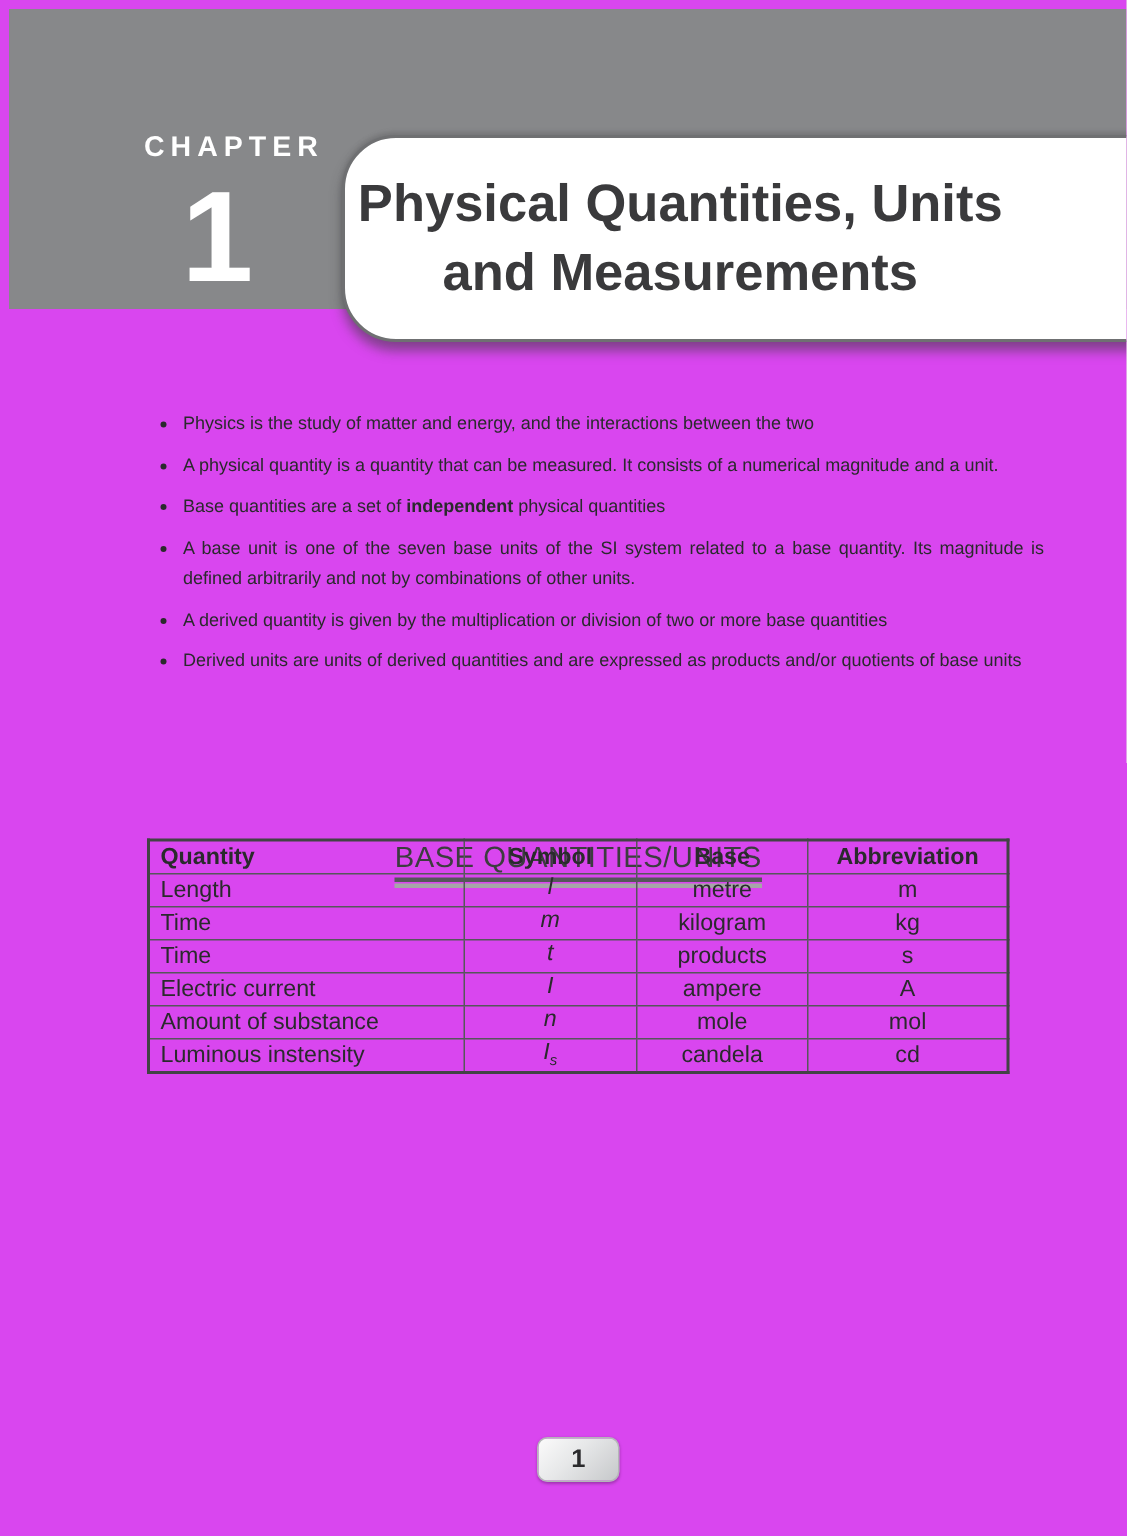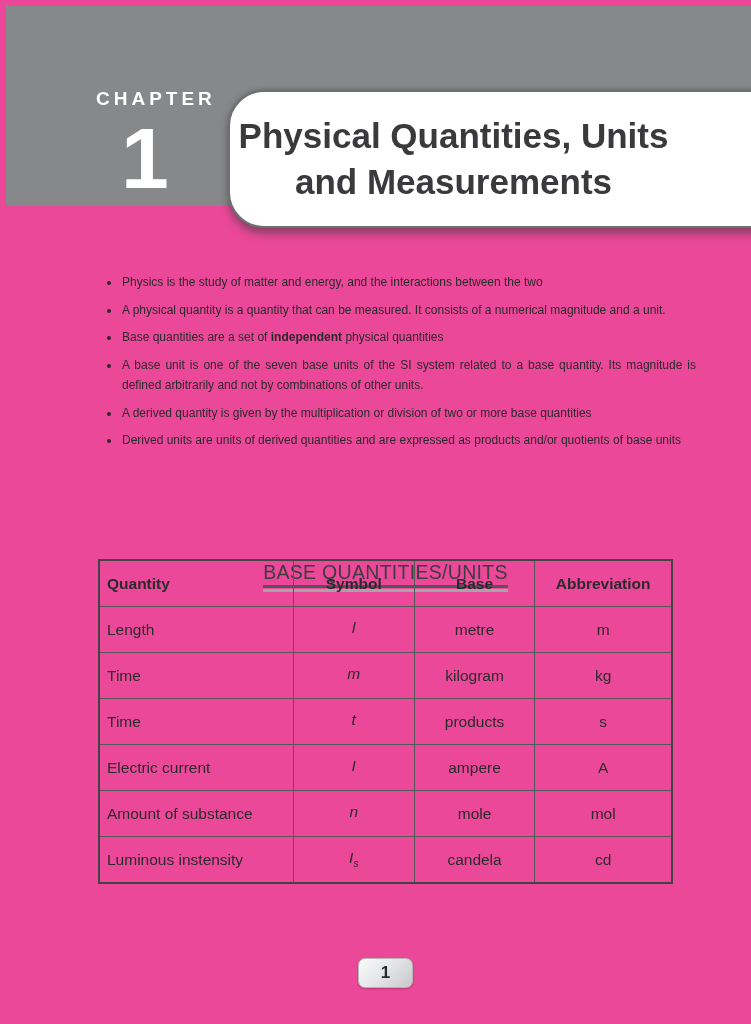--- a/index.html
+++ b/index.html
@@ -7,7 +7,7 @@
     position: relative;
     width: 751px;
     height: 1024px;
-    background: #ec4899;
+    background: #d946ef;
     overflow: hidden;
     font-family: "Liberation Sans", sans-serif;
     color: #2a2a2c;

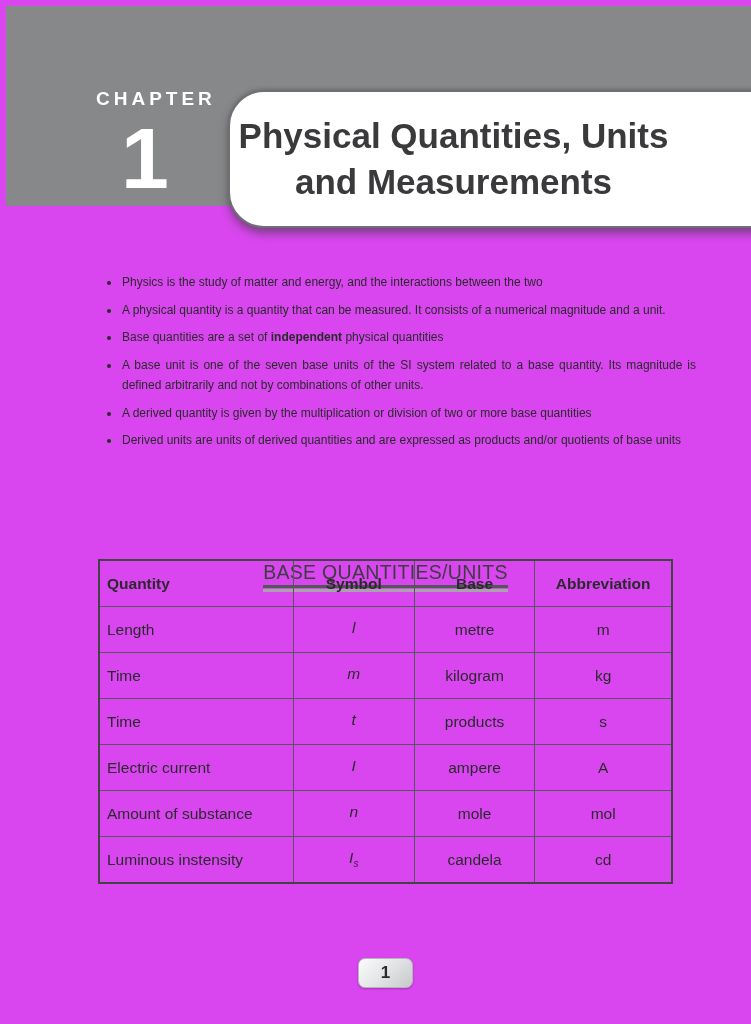--- a/index.html
+++ b/index.html
@@ -117,7 +117,7 @@
   .bq-table th, .bq-table td {
     border: 1.5px solid #56575b;
     height: 21px;
-    padding: 12px;
+    padding: 0;
     text-align: center;
     vertical-align: middle;
     overflow: hidden;

